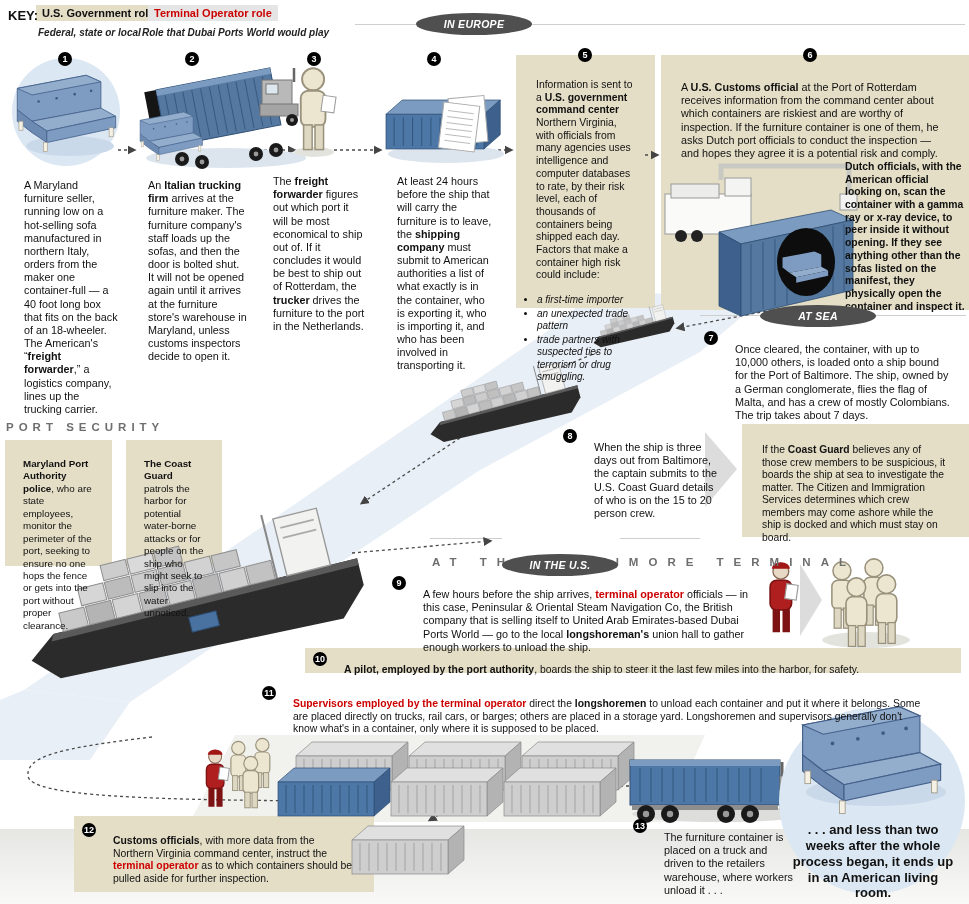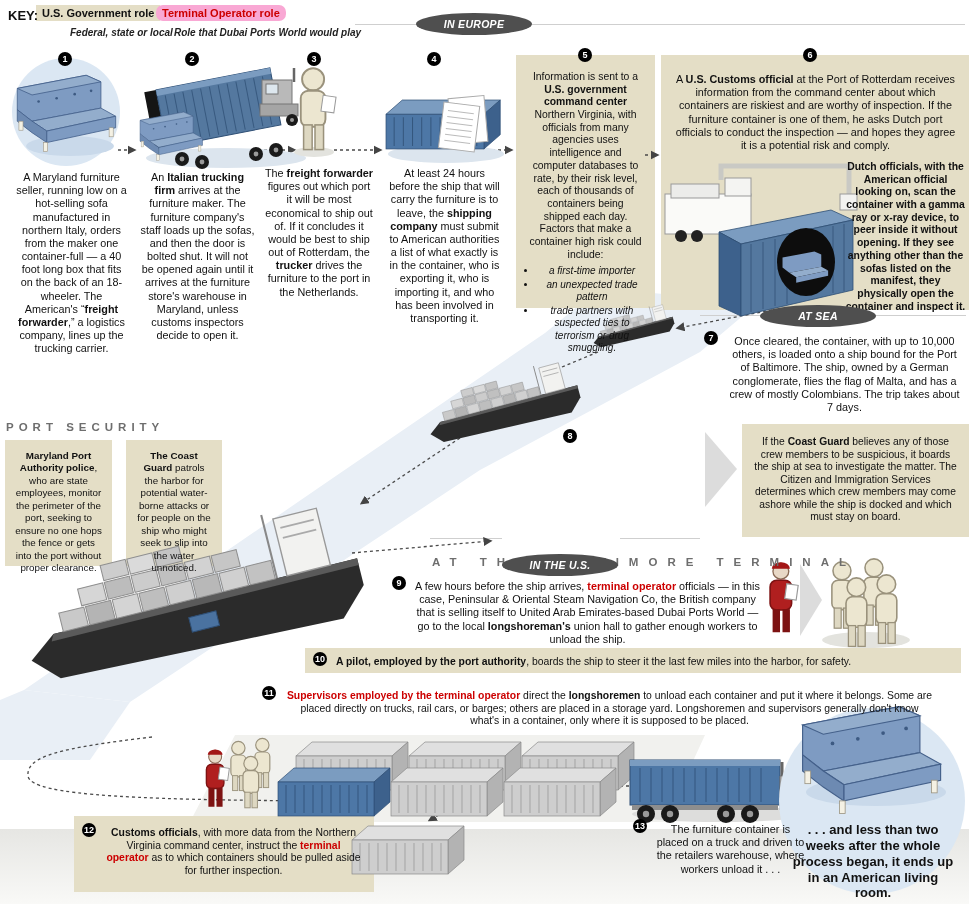--- a/index.html
+++ b/index.html
@@ -8,7 +8,7 @@
   svg.layer{position:absolute;left:0;top:0;z-index:0;pointer-events:none;}
   svg#art{z-index:2;}
   .tanbox{position:absolute;background:var(--tan);z-index:1;box-sizing:border-box;}
-  .t{position:absolute;z-index:3;font-size:10.8px;line-height:1.22;text-align:center;}
+  .t{position:absolute;z-index:3;font-size:10.8px;line-height:1.22;}
   .t p{margin:4px;}
   .seg-b{font-weight:bold;}
   .seg-rb{font-weight:bold;color:var(--red);}

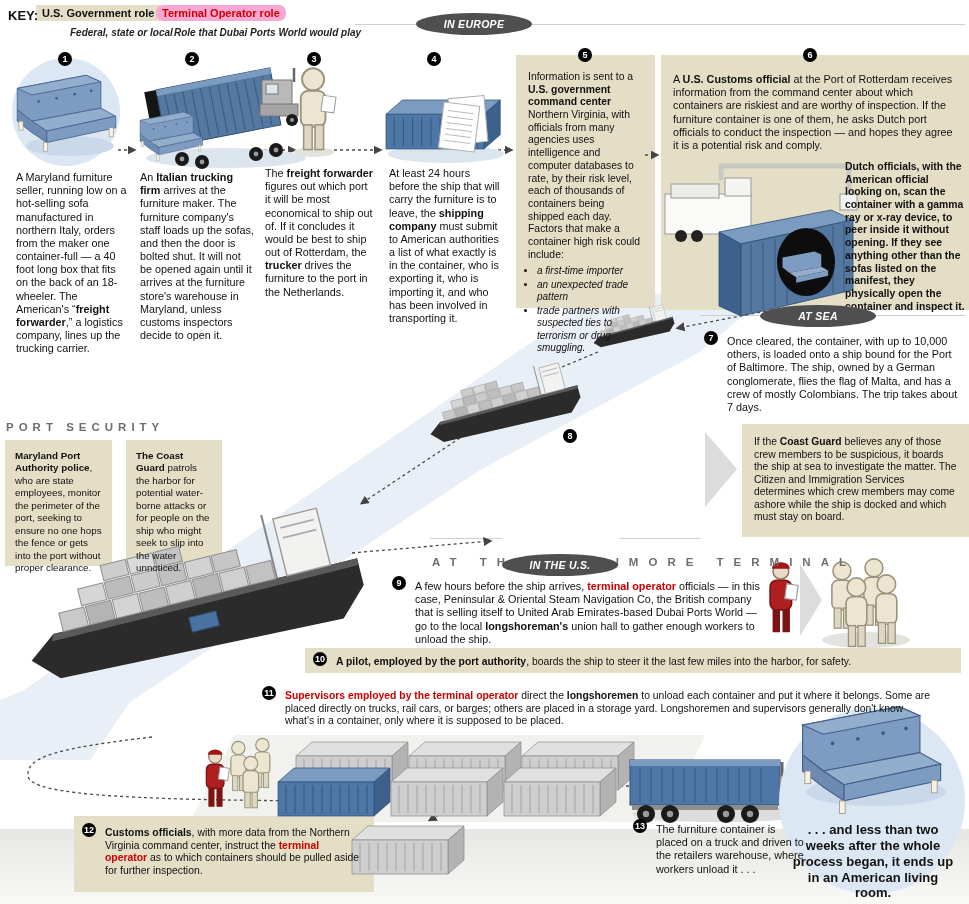--- a/index.html
+++ b/index.html
@@ -47,7 +47,7 @@
   </svg>
 
   <div class="keybox" style="left:36px;top:5px;background:var(--tan);"><span>U.S. Government role</span></div>
-  <div class="keybox" style="left:156px;top:5px;background:#f9a8d4;color:var(--red);border-radius:7px;"><span>Terminal Operator role</span></div>
+  <div class="keybox" style="left:148px;top:5px;background:#e5e5e5;color:var(--red);"><span>Terminal Operator role</span></div>
 
   <div class="tanbox" style="left:516px;top:55px;width:139px;height:253px;"></div>
   <div class="tanbox" style="left:661px;top:55px;width:308px;height:255px;"></div>

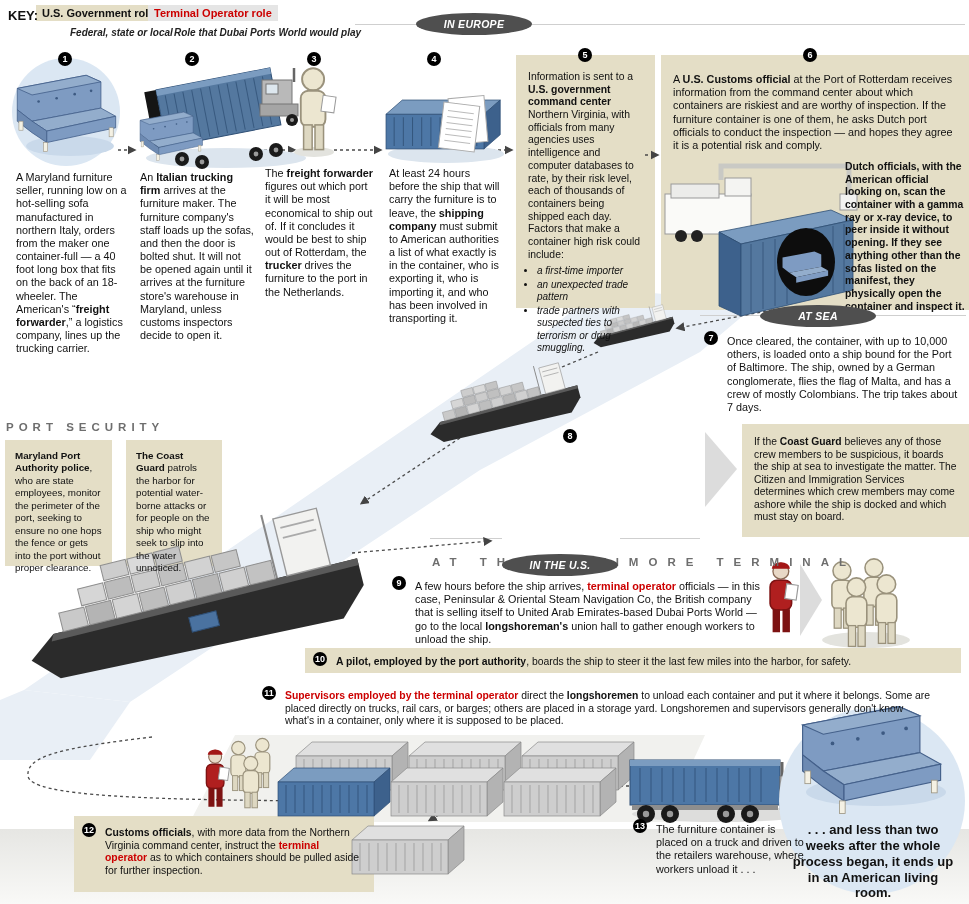--- a/index.html
+++ b/index.html
@@ -23,7 +23,7 @@
   .hline{position:absolute;height:1px;background:#cfcfcf;z-index:0;}
   .sectionhead{position:absolute;z-index:3;font-weight:bold;color:#6e6e6e;font-size:11.5px;}
   .keybox{position:absolute;z-index:3;padding:2px 6px;font-size:11px;font-weight:bold;}
-  .keysub{position:absolute;z-index:3;font-size:10px;font-style:italic;font-weight:bold;color:#222;margin-left:32px;}
+  .keysub{position:absolute;z-index:3;font-size:10px;font-style:italic;font-weight:bold;color:#222;}
   .boxtext{position:absolute;z-index:3;box-sizing:border-box;}
   ul.bullets{margin:4px 0 0;padding-left:13px;}
   ul.bullets li{font-size:10px;font-weight:normal;font-style:italic;line-height:1.25;margin:1px 0;}

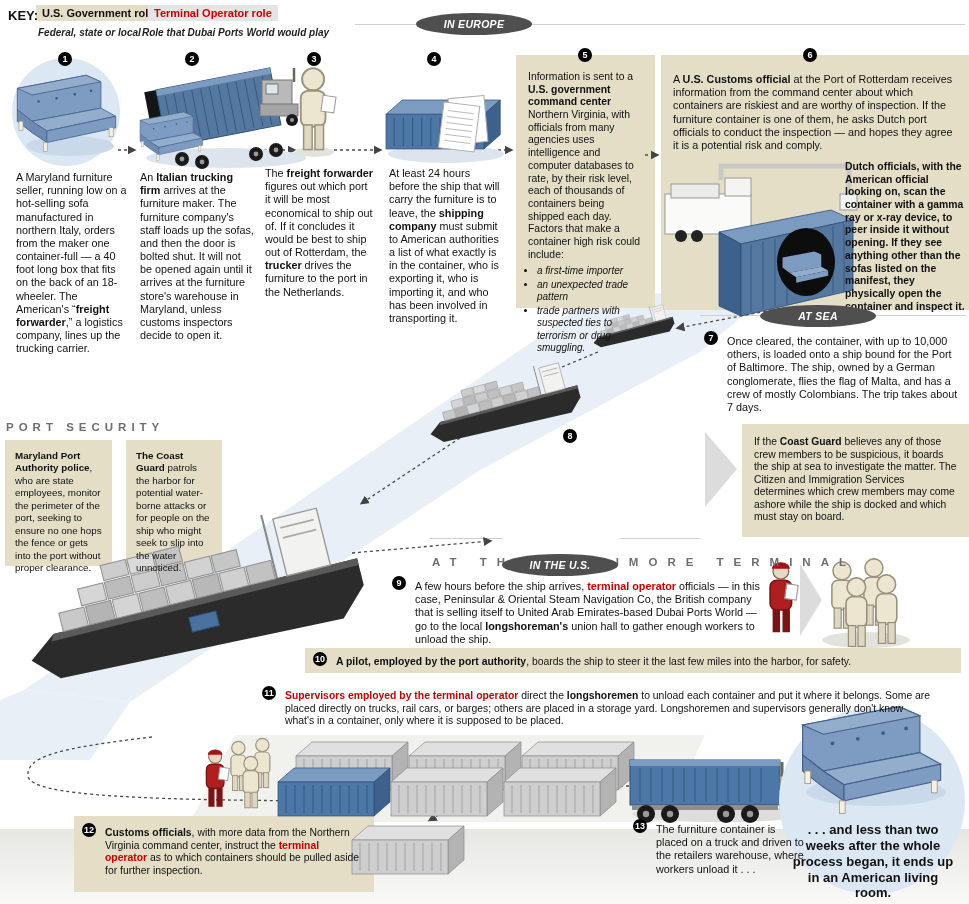--- a/index.html
+++ b/index.html
@@ -9,7 +9,7 @@
   svg#art{z-index:2;}
   .tanbox{position:absolute;background:var(--tan);z-index:1;box-sizing:border-box;}
   .t{position:absolute;z-index:3;font-size:10.8px;line-height:1.22;}
-  .t p{margin:4px;}
+  .t p{margin:12px;}
   .seg-b{font-weight:bold;}
   .seg-rb{font-weight:bold;color:var(--red);}
   .num{box-sizing:border-box;width:14px;height:14px;border-radius:50%;background:#000;color:#fff;

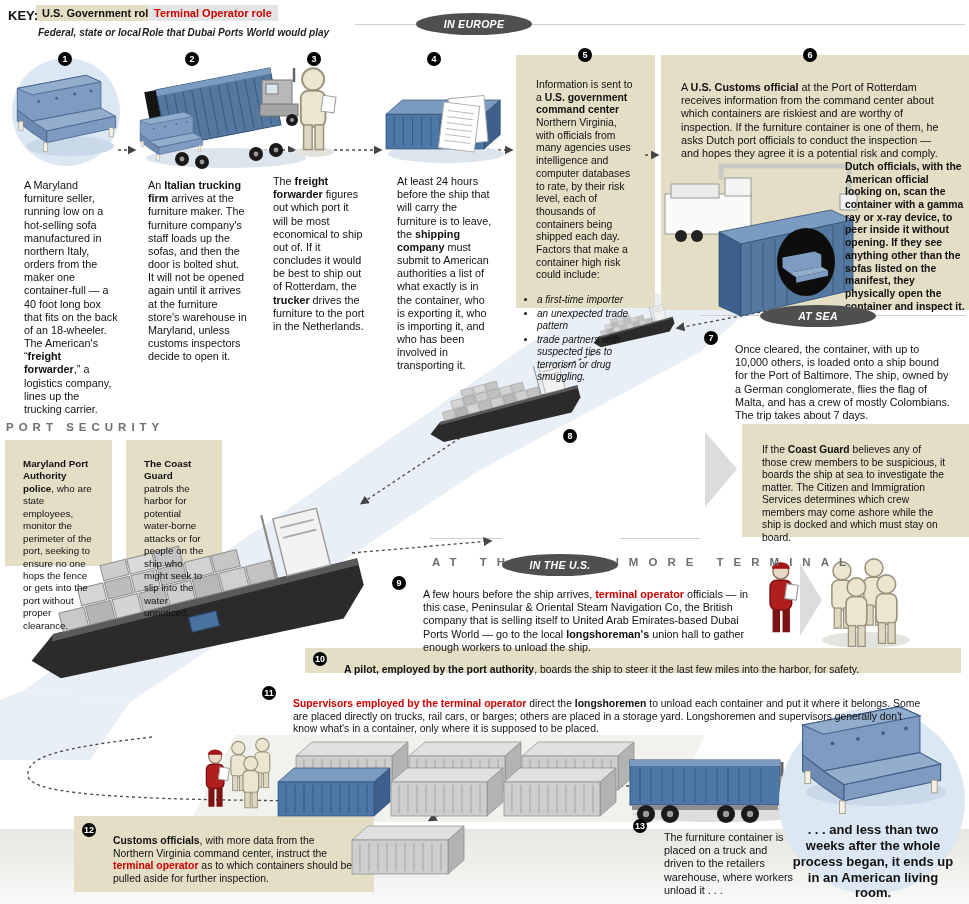--- a/index.html
+++ b/index.html
@@ -414,6 +414,7 @@
 
   <div class="t steprow" style="left:563px;top:429px;width:172px;">
     <span class="num">8</span>
+    <p><span>When the ship is three days out from Baltimore, the captain submits to the U.S. Coast Guard details of who is on the 15 to 20 person crew.</span></p>
   </div>
 
   <div class="boxtext t" style="left:742px;top:424px;width:227px;height:114px;padding:8px;font-size:10.3px;">

